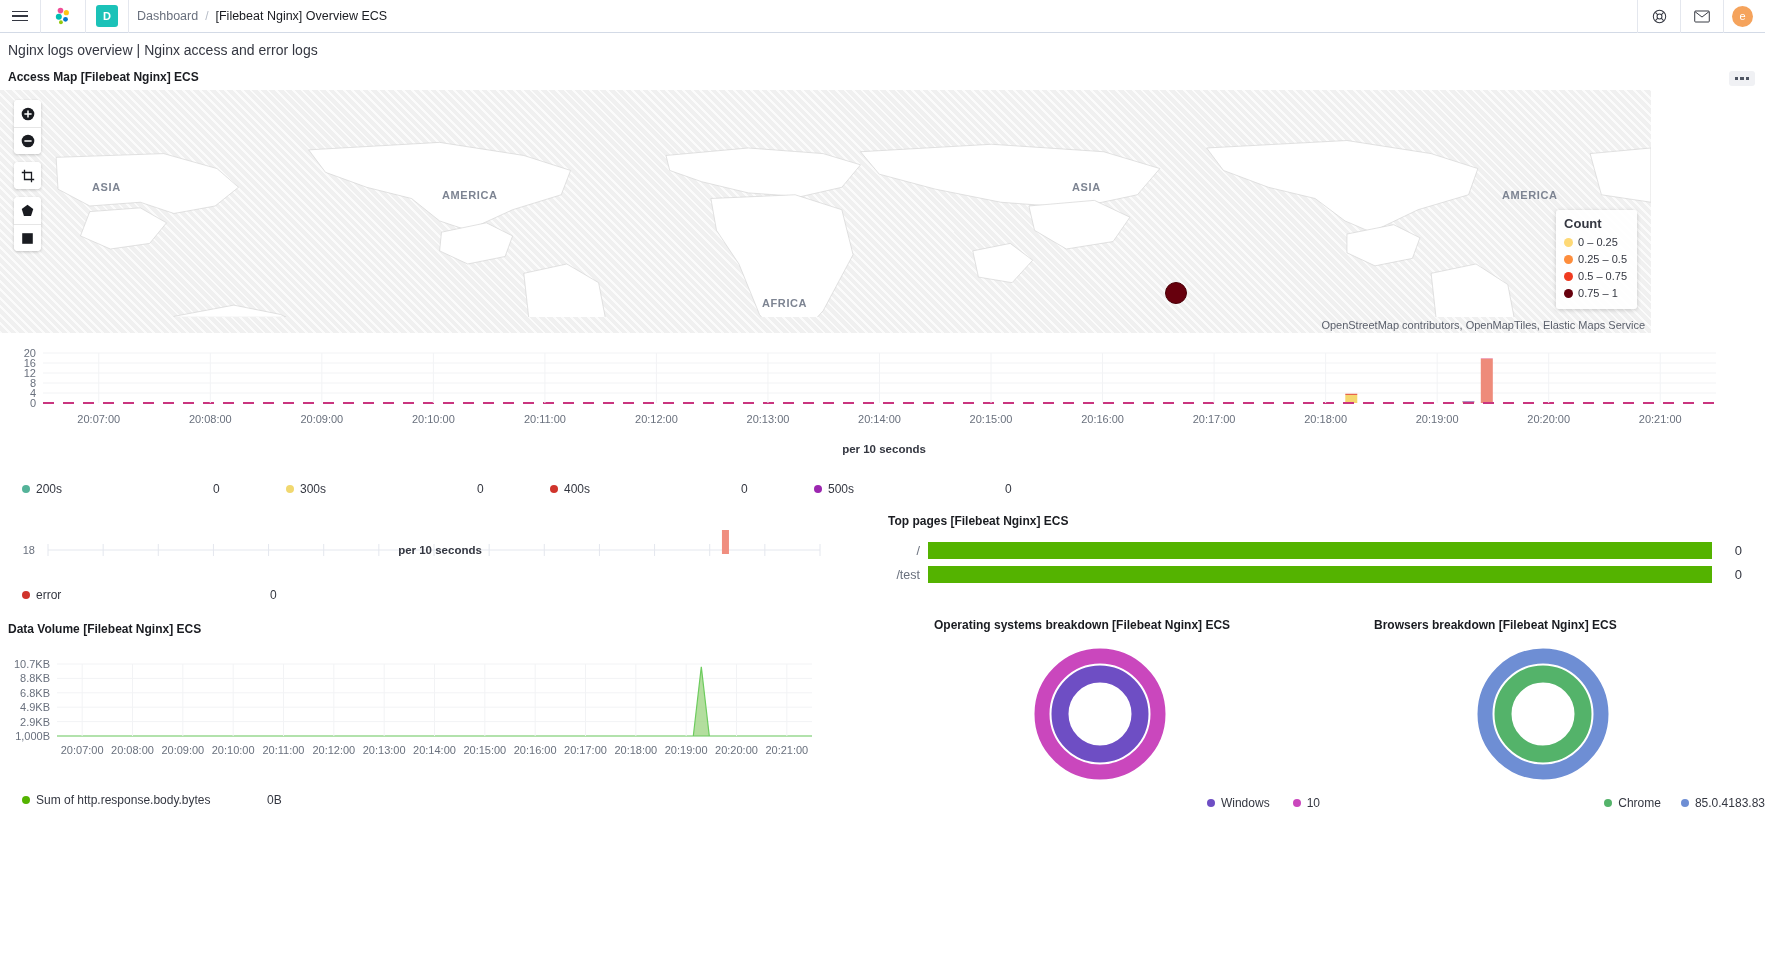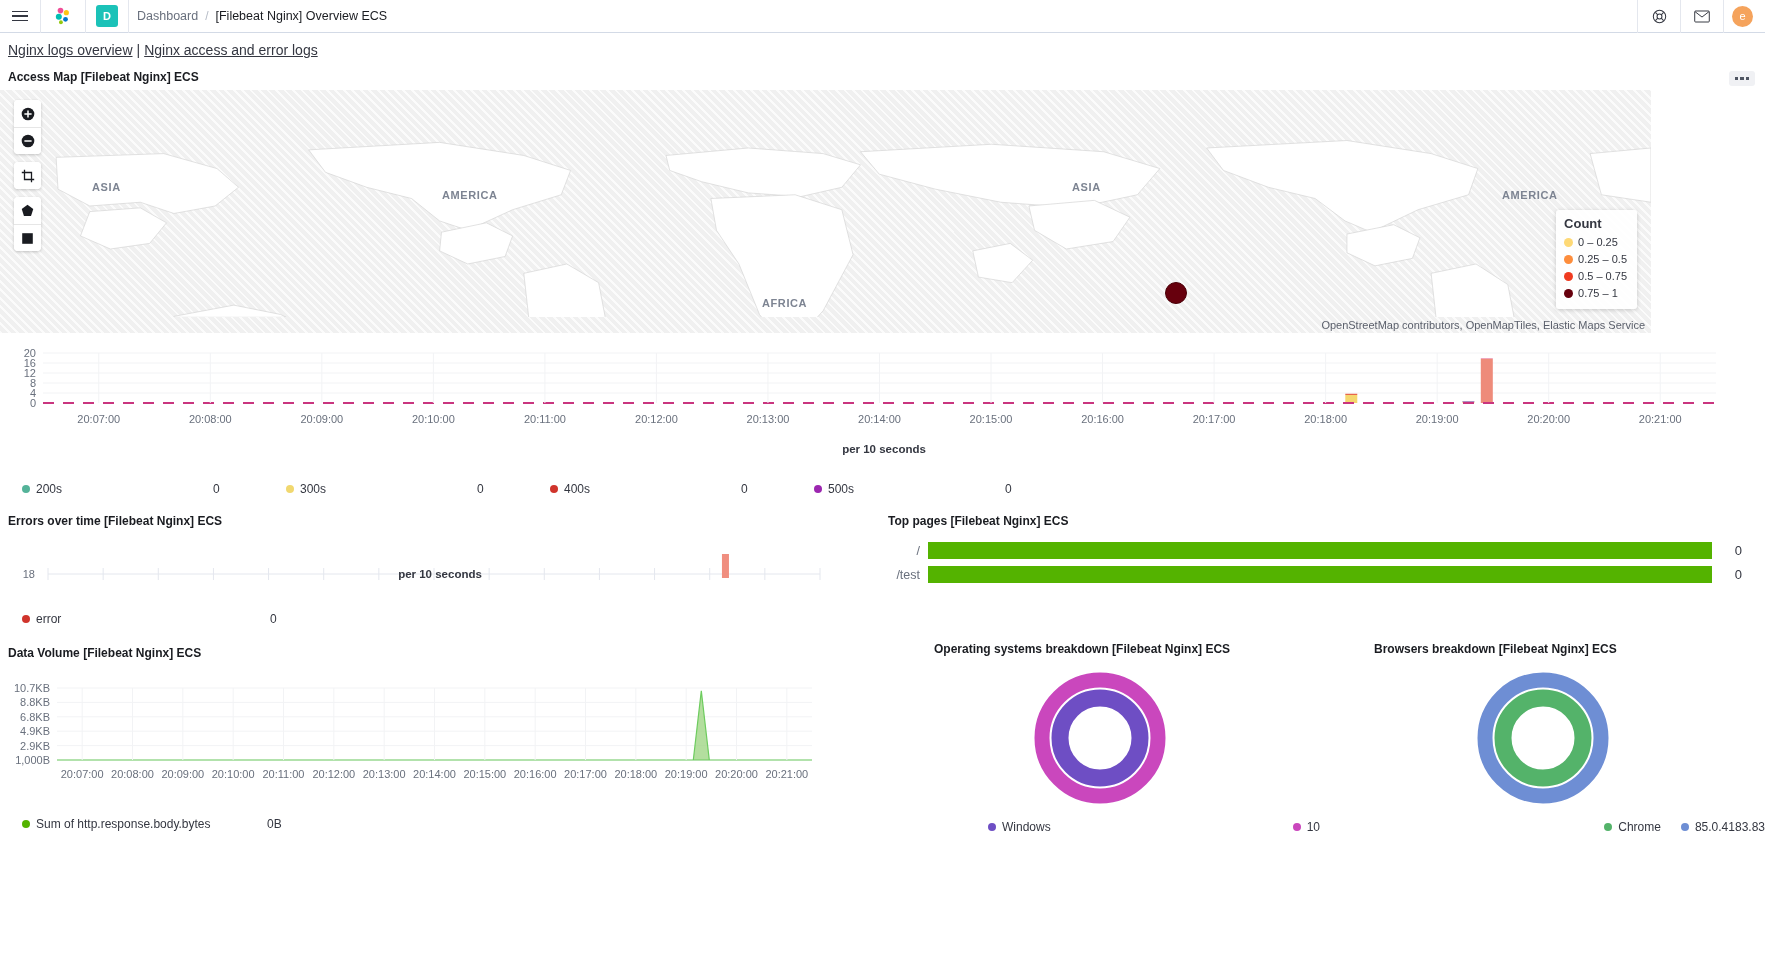--- a/index.html
+++ b/index.html
@@ -53,7 +53,7 @@
     padding: 9px 8px 8px 8px;
     font-size: 14px; color: #343741;
   }
-  .md-links a { color: #343741; text-decoration: underline; cursor: pointer; }
+  .md-links a { color: #343741; cursor: pointer; }
   .md-sep { color: #343741; margin: 0 4px; }
 
   

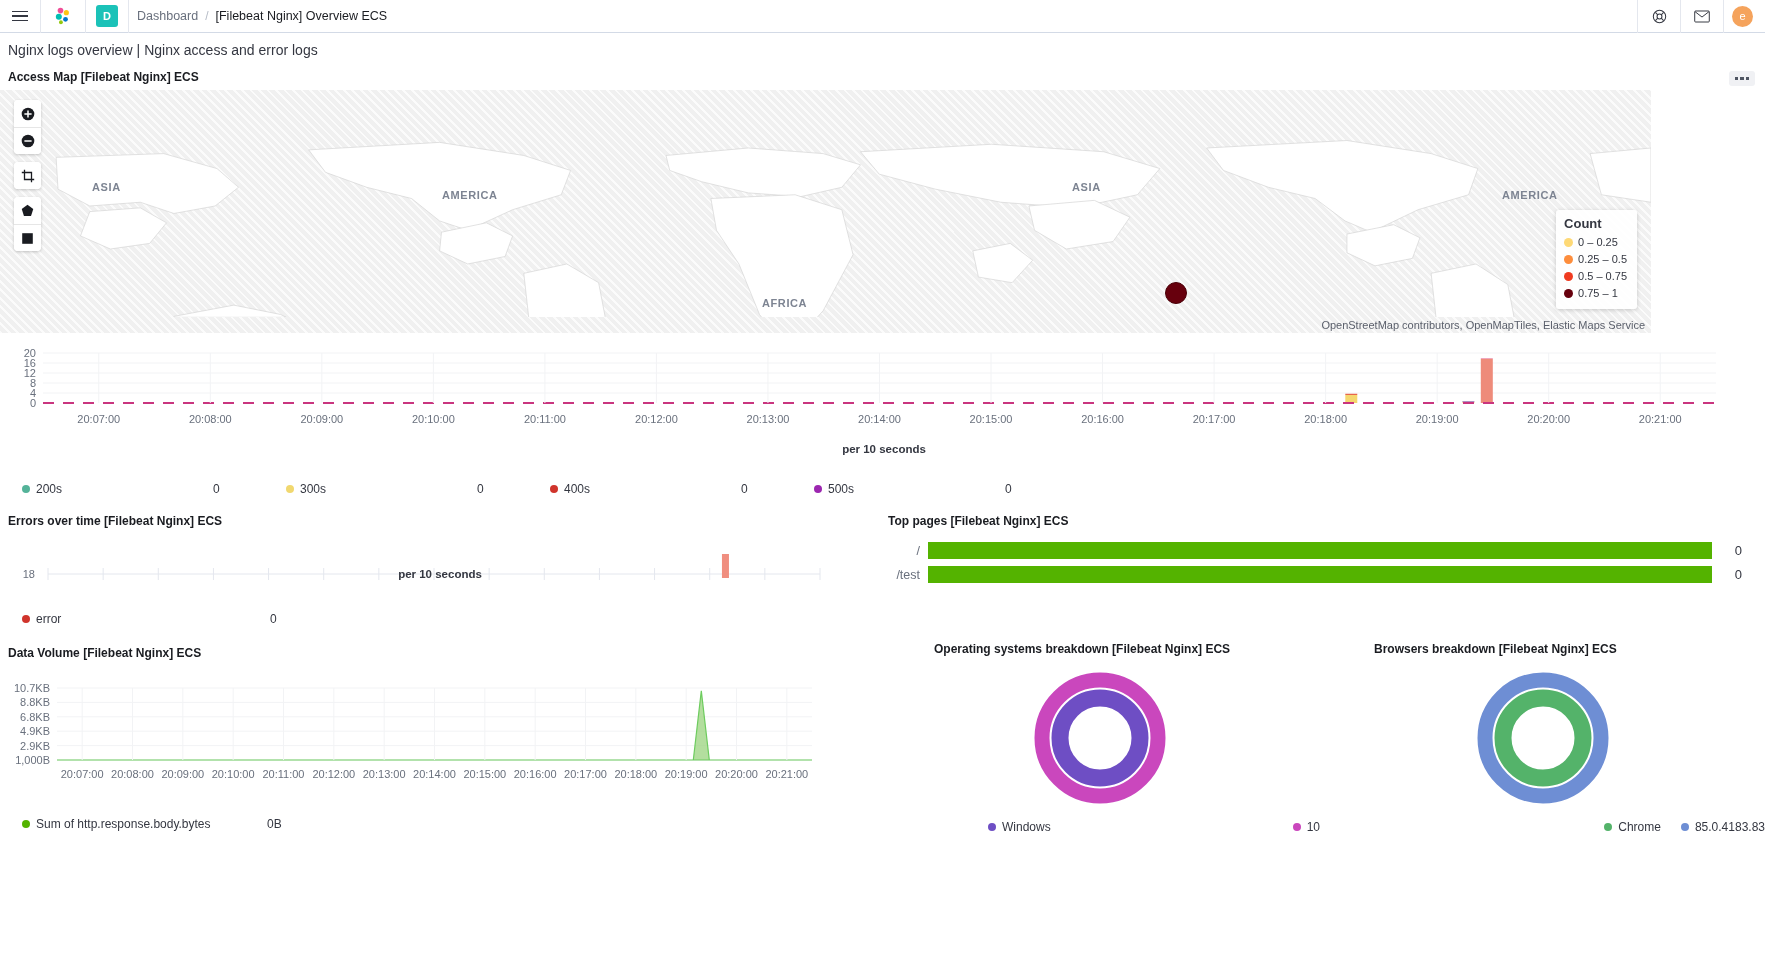--- a/index.html
+++ b/index.html
@@ -390,7 +390,6 @@
 <div class="row-2col" style="margin-top:14px;">
 
   <div style="width:880px; position:relative;">
-    <div class="panel-title">Errors over time [Filebeat Nginx] ECS</div>
     <svg width="870" height="72">
       <text x="32" y="665" class="axis-label"></text>
       <text id="err-ytick" x="35" y="44" text-anchor="end" class="axis-label">18</text>

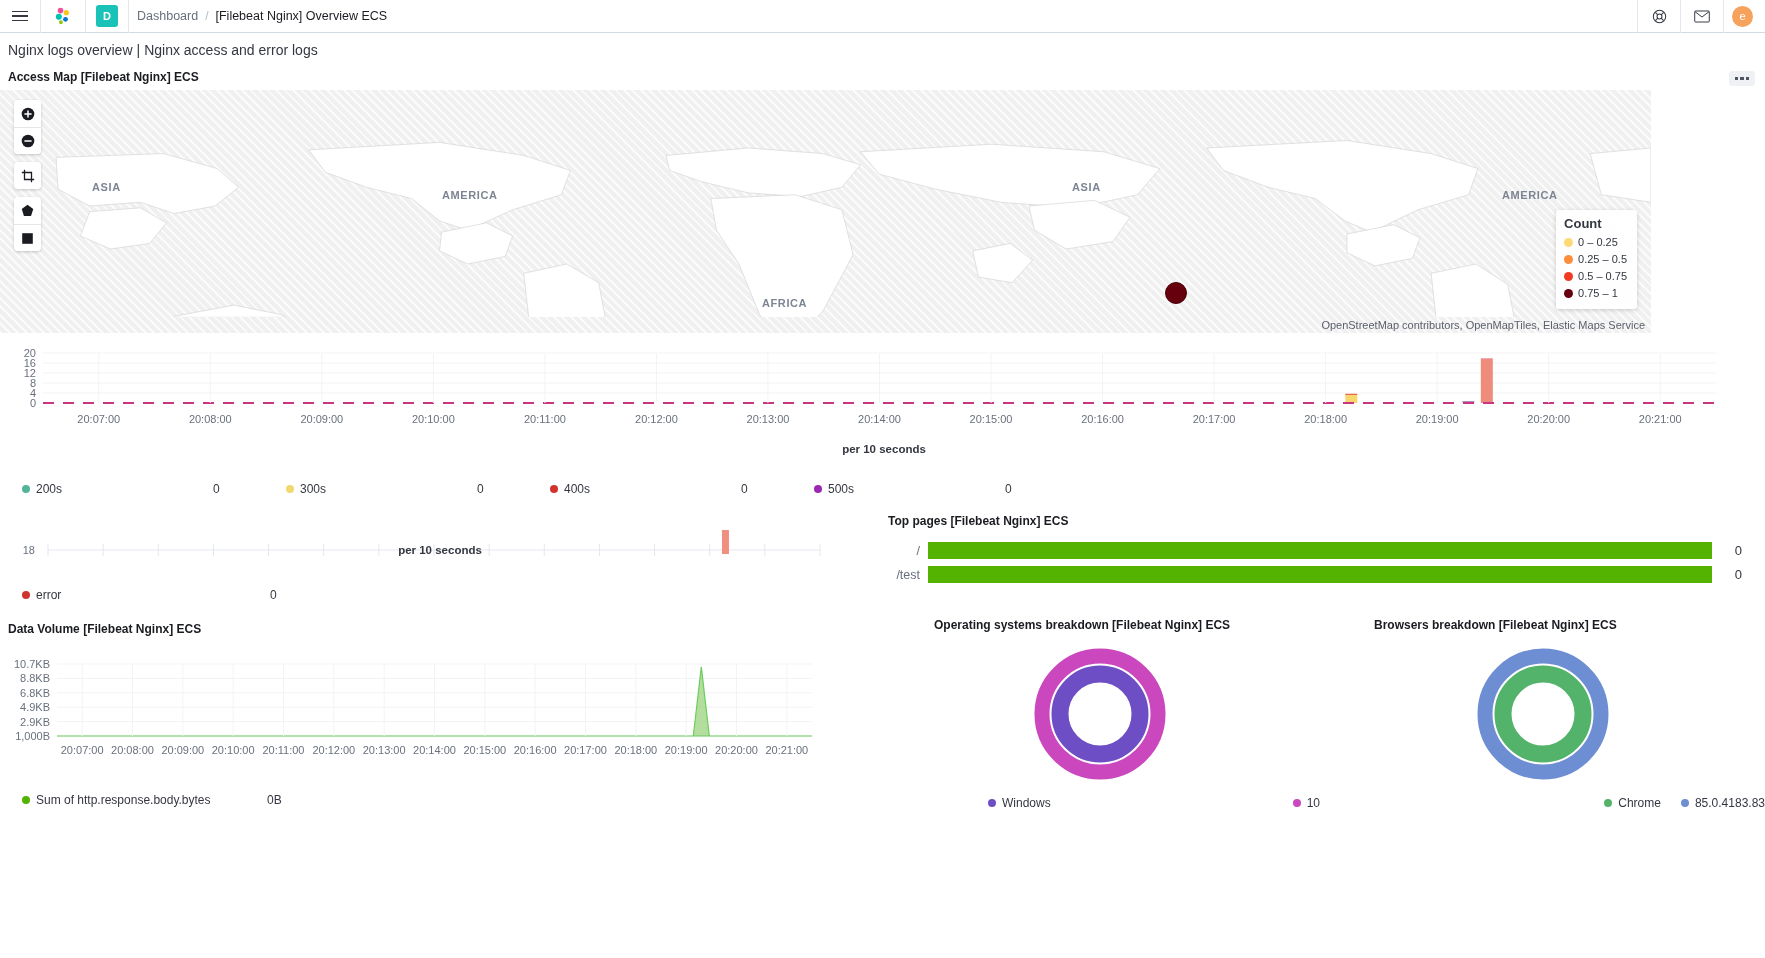--- a/index.html
+++ b/index.html
@@ -513,7 +513,7 @@
         <circle cx="66" cy="66" r="40" fill="none" stroke="#6e4ec4" stroke-width="17"></circle>
       </svg>
     </div>
-    <div class="chart-legend" style="justify-content:space-between; padding-left:108px; margin-top:16px; ">
+    <div class="chart-legend" style="justify-content:flex-end; padding-left:108px; margin-top:16px; ">
       <div class="lg-item">
         <span class="lg-dot" style="background:#6e4ec4"></span>
         <span>Windows</span>

